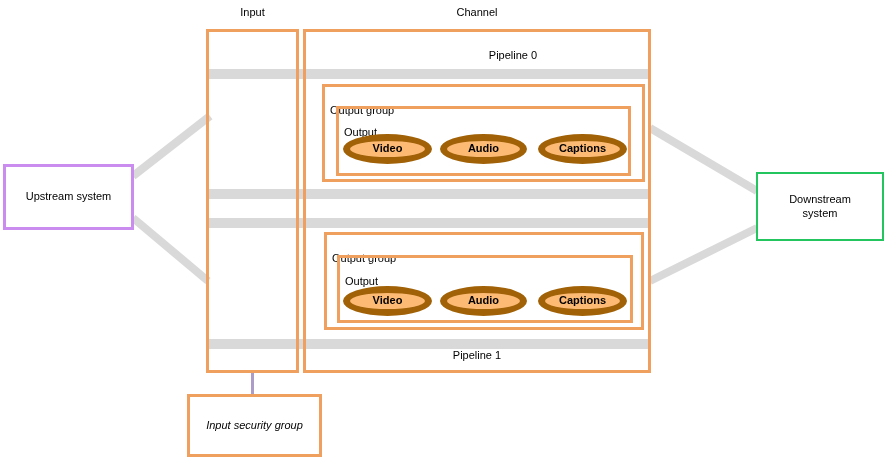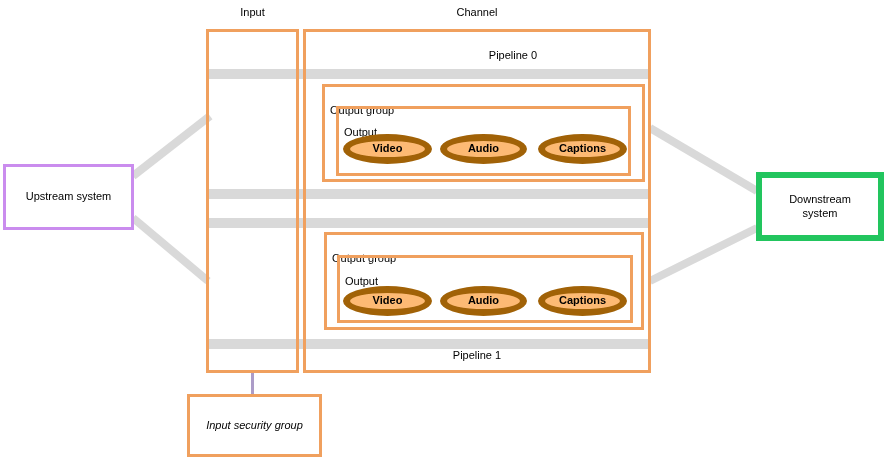--- a/index.html
+++ b/index.html
@@ -31,7 +31,7 @@
   }
   .orange { border: 3px solid #F0A05E; }
   .purple { border: 3px solid #CA8CEE; background: #ffffff; }
-  .blue   { border: 6px solid #22c55e; background: #ffffff; }
+  .blue   { border: 2px solid #22c55e; background: #ffffff; }
   .center-label {
     display: flex;
     align-items: center;

